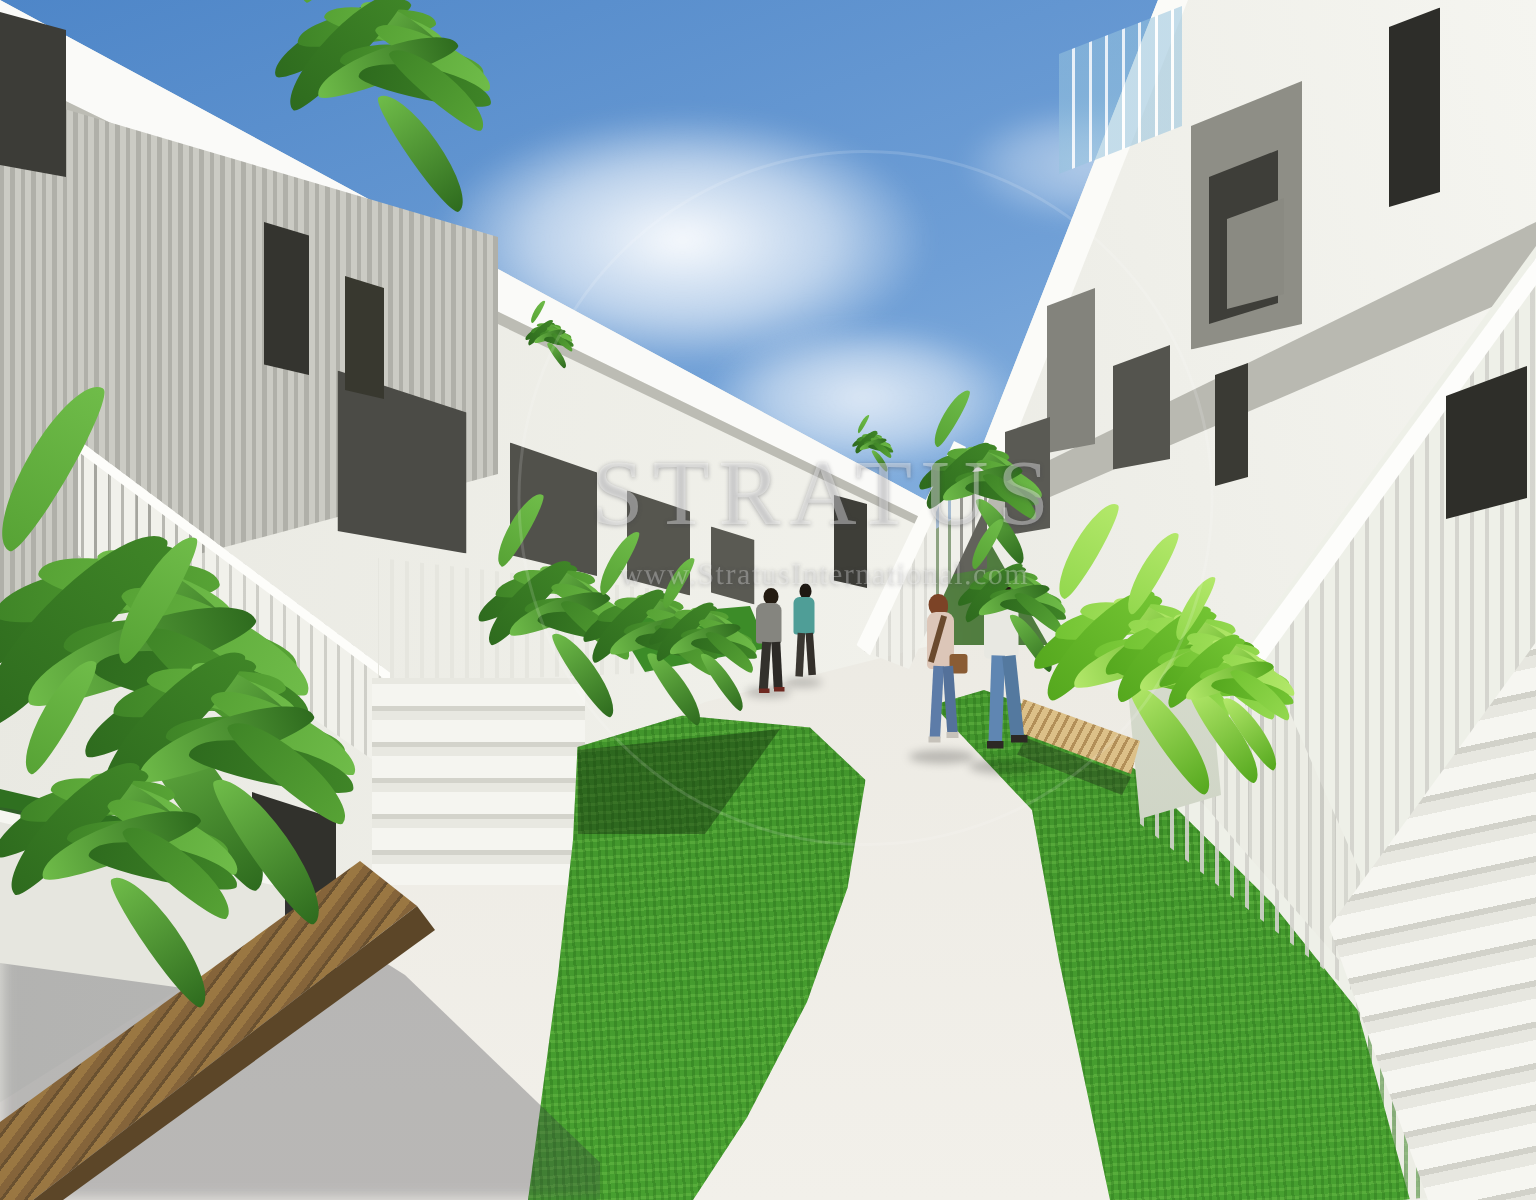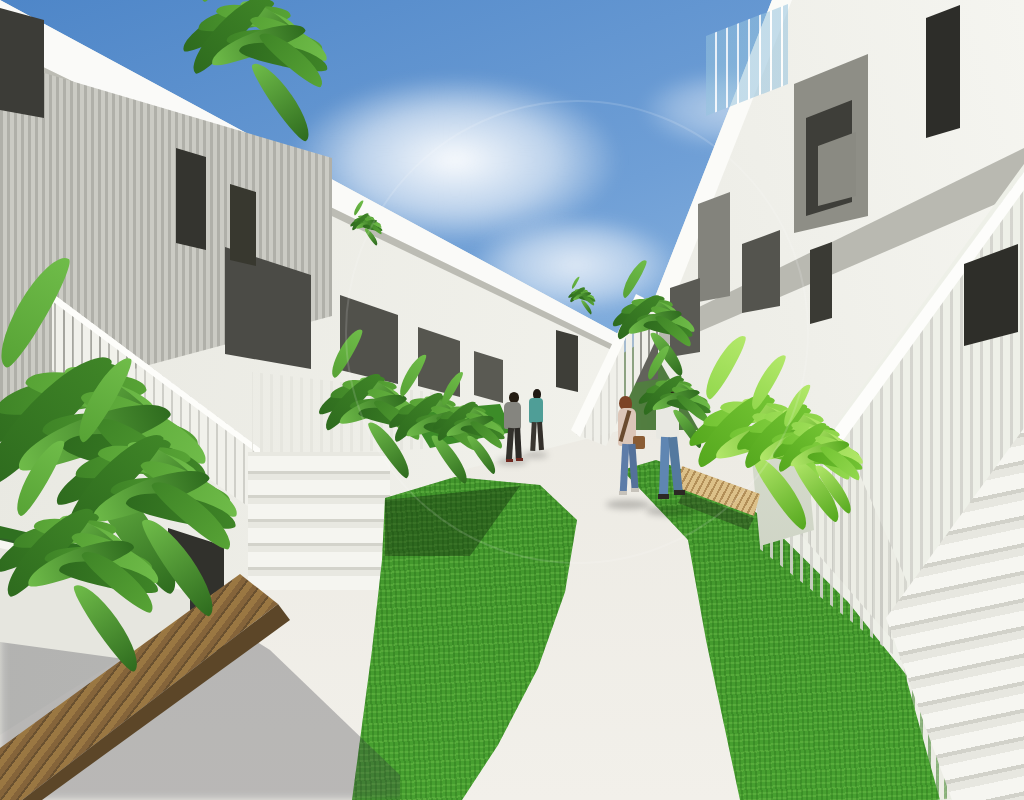--- a/index.html
+++ b/index.html
@@ -340,6 +340,7 @@
 
   <div class="wm-ring"></div>
   <div class="wm">
+    <div class="wm-title">STRATUS</div>
   </div>
 </div>
 

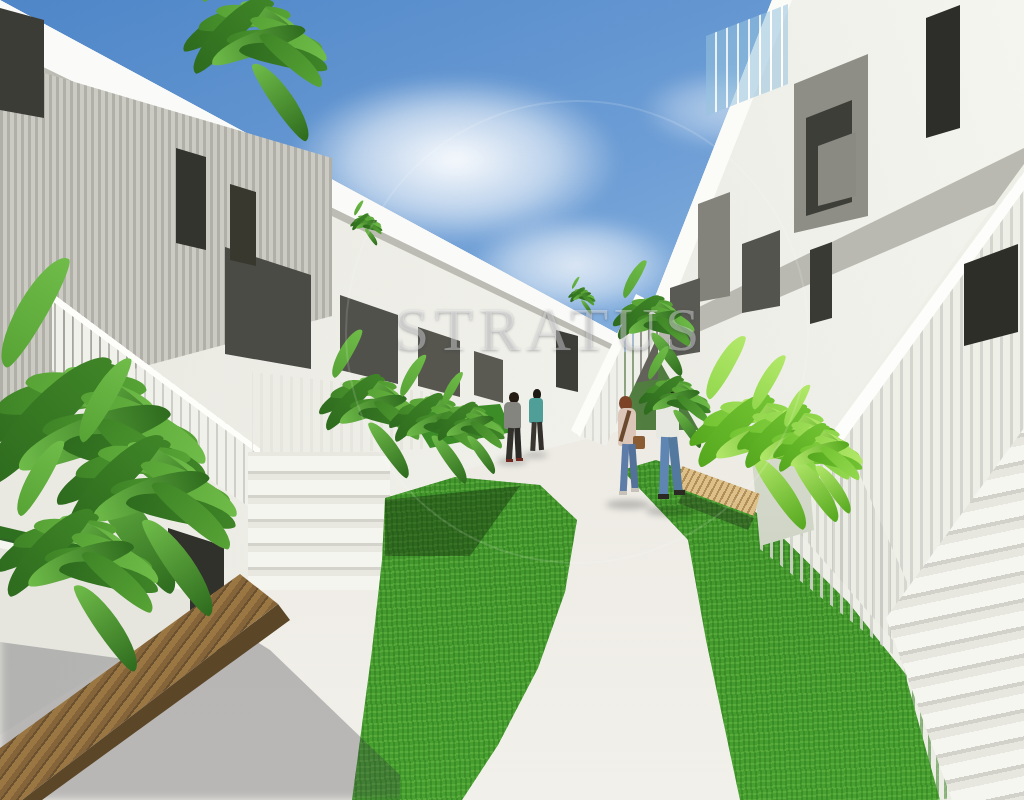--- a/index.html
+++ b/index.html
@@ -341,6 +341,7 @@
   <div class="wm-ring"></div>
   <div class="wm">
     <div class="wm-title">STRATUS</div>
+    <div class="wm-url">www.StratusInternational.com</div>
   </div>
 </div>
 

